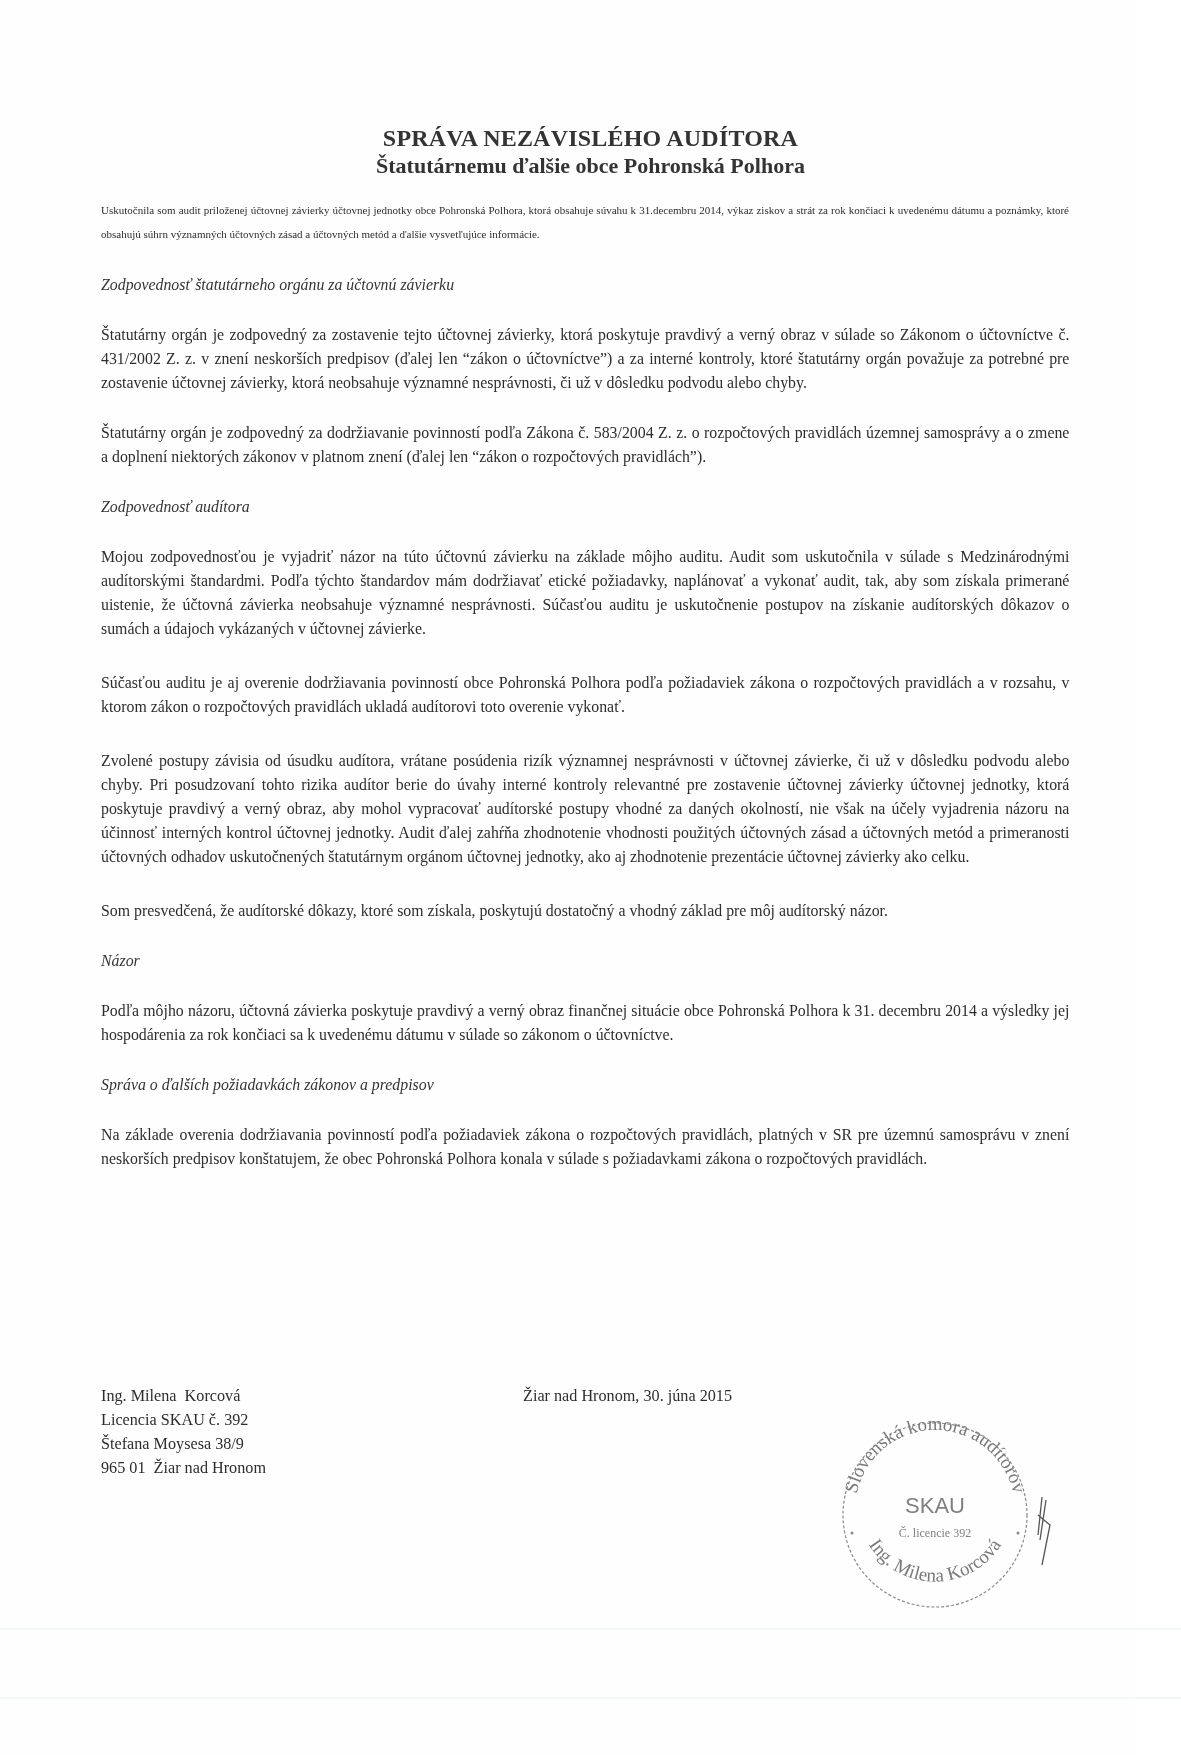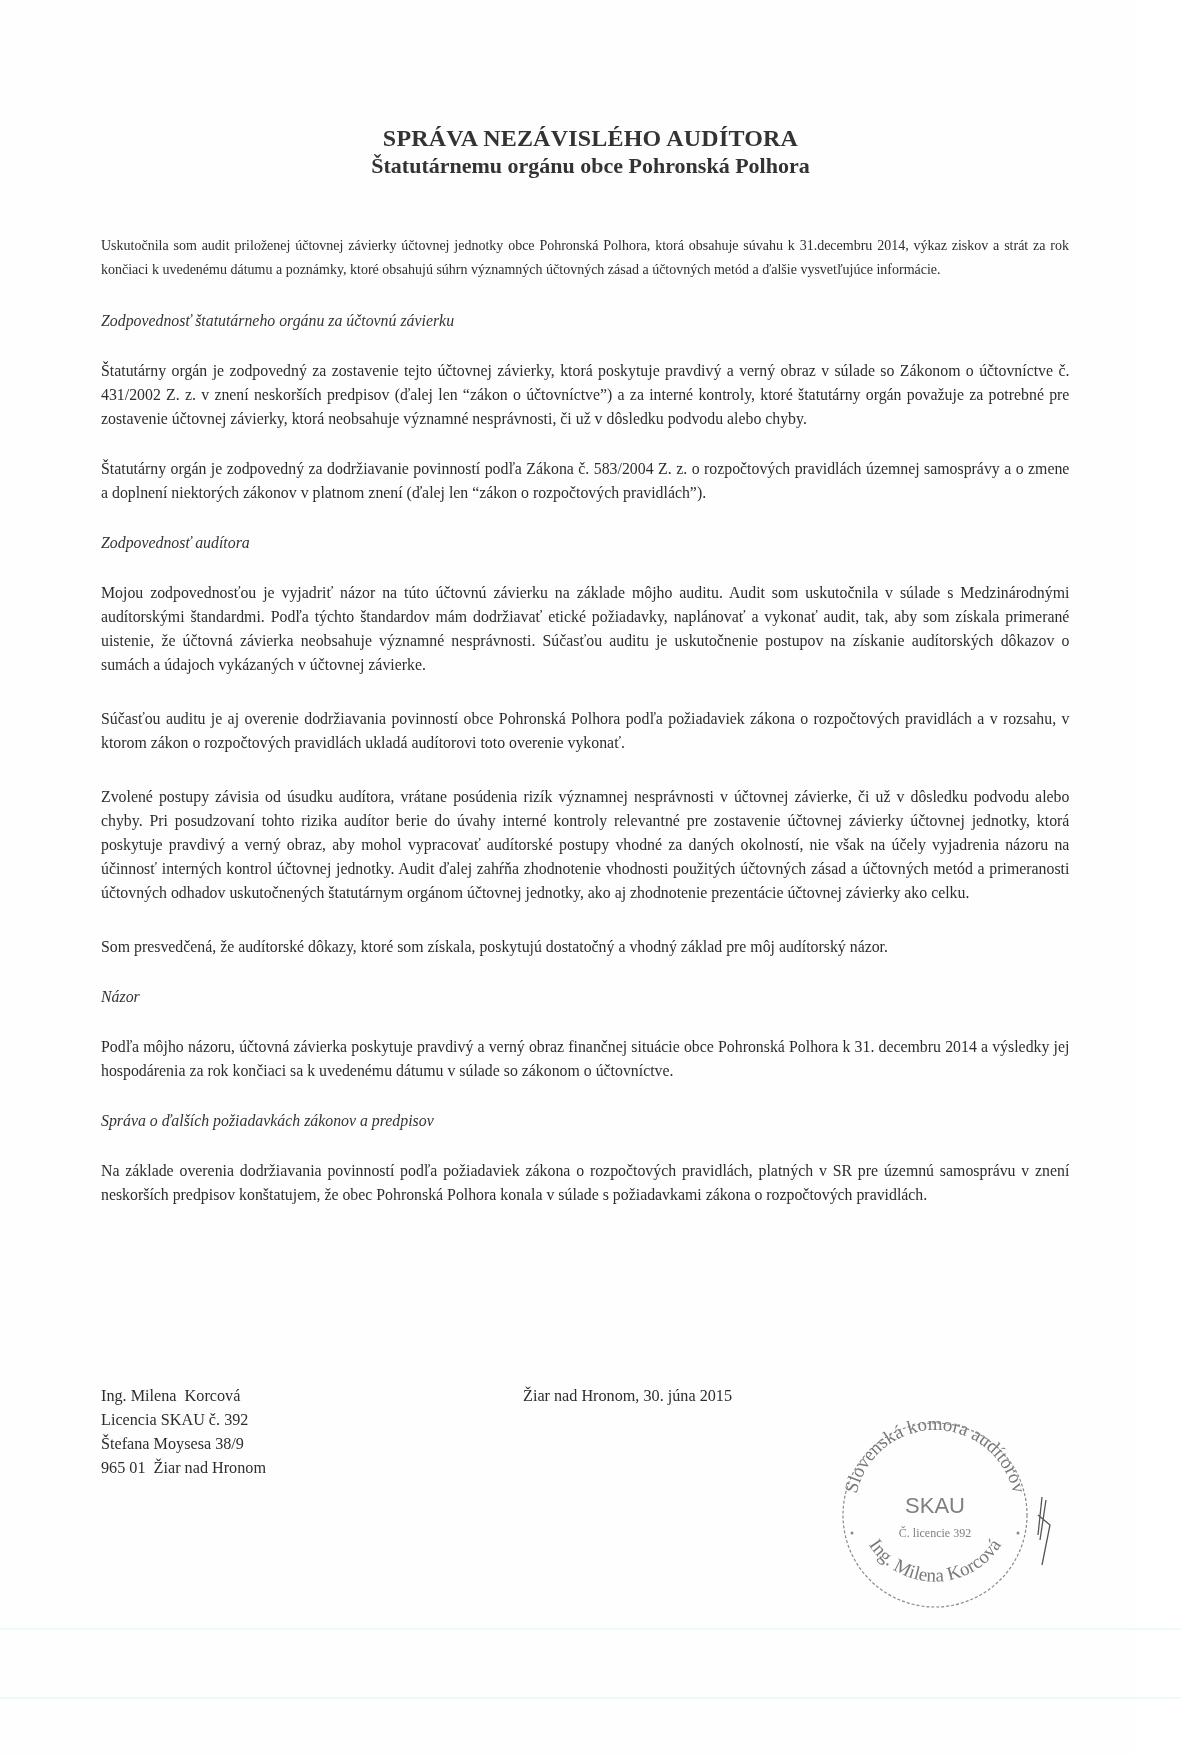--- a/index.html
+++ b/index.html
@@ -33,7 +33,7 @@
 
   <div class="title-block">
     <h1 class="title">SPRÁVA NEZÁVISLÉHO AUDÍTORA</h1>
-    <h2 class="subtitle">Štatutárnemu orgánu obce Pohronská Polhora</h2>
+    <h2 class="subtitle">Štatutárnemu ďalšie obce Pohronská Polhora</h2>
   </div>
 
   <div class="content">

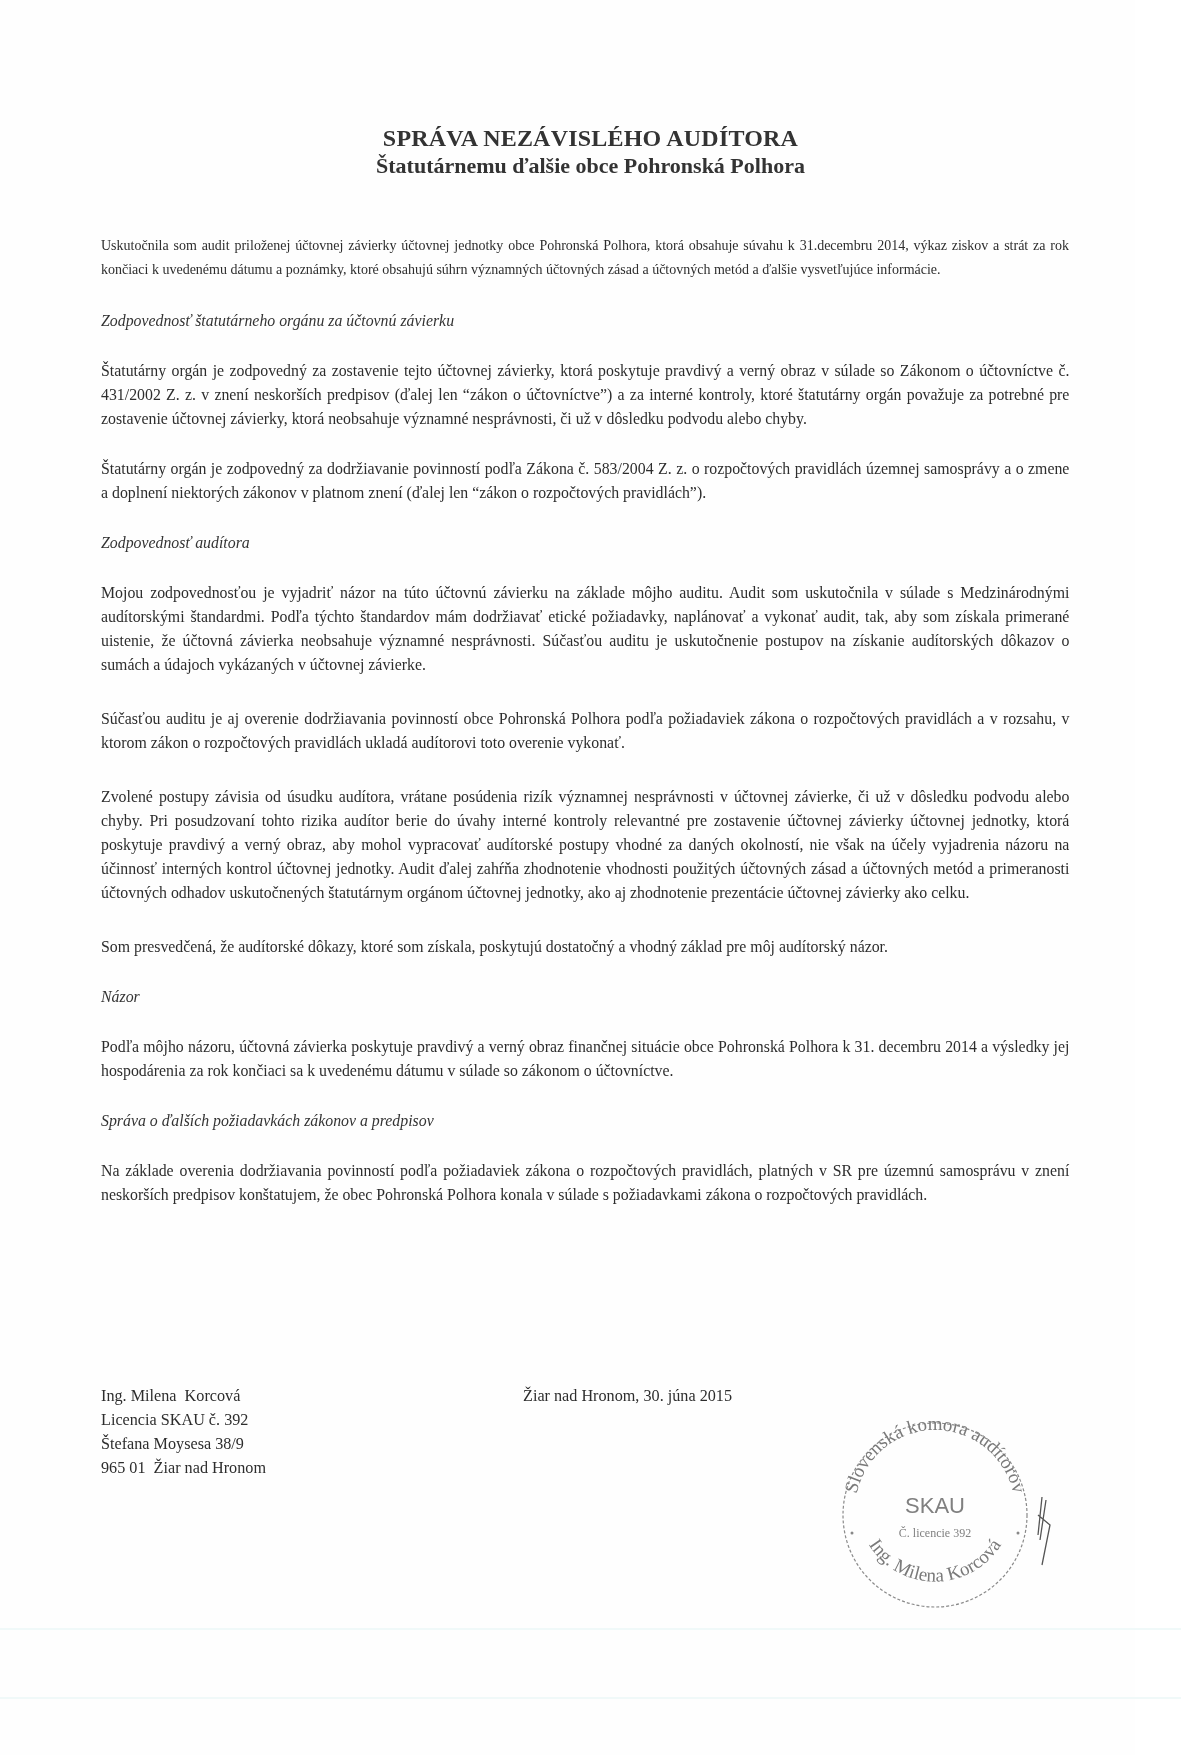--- a/index.html
+++ b/index.html
@@ -37,7 +37,7 @@
   </div>
 
   <div class="content">
-    <p class="cond" style="transform:none;width:968px;font-size:14px;margin-top:36px;">Uskutočnila som audit priloženej účtovnej závierky účtovnej jednotky obce Pohronská Polhora, ktorá obsahuje súvahu k 31.decembru 2014, výkaz ziskov a strát za rok končiaci k uvedenému dátumu a poznámky, ktoré obsahujú súhrn významných účtovných zásad a účtovných metód a ďalšie vysvetľujúce informácie.</p>
+    <p class="cond" style="transform:none;width:968px;font-size:11px;">Uskutočnila som audit priloženej účtovnej závierky účtovnej jednotky obce Pohronská Polhora, ktorá obsahuje súvahu k 31.decembru 2014, výkaz ziskov a strát za rok končiaci k uvedenému dátumu a poznámky, ktoré obsahujú súhrn významných účtovných zásad a účtovných metód a ďalšie vysvetľujúce informácie.</p>
 
     <div class="gap-m"></div>
     <div class="ital" style="transform:scaleX(0.9);transform-origin:left top;">Zodpovednosť štatutárneho orgánu za účtovnú závierku</div>

